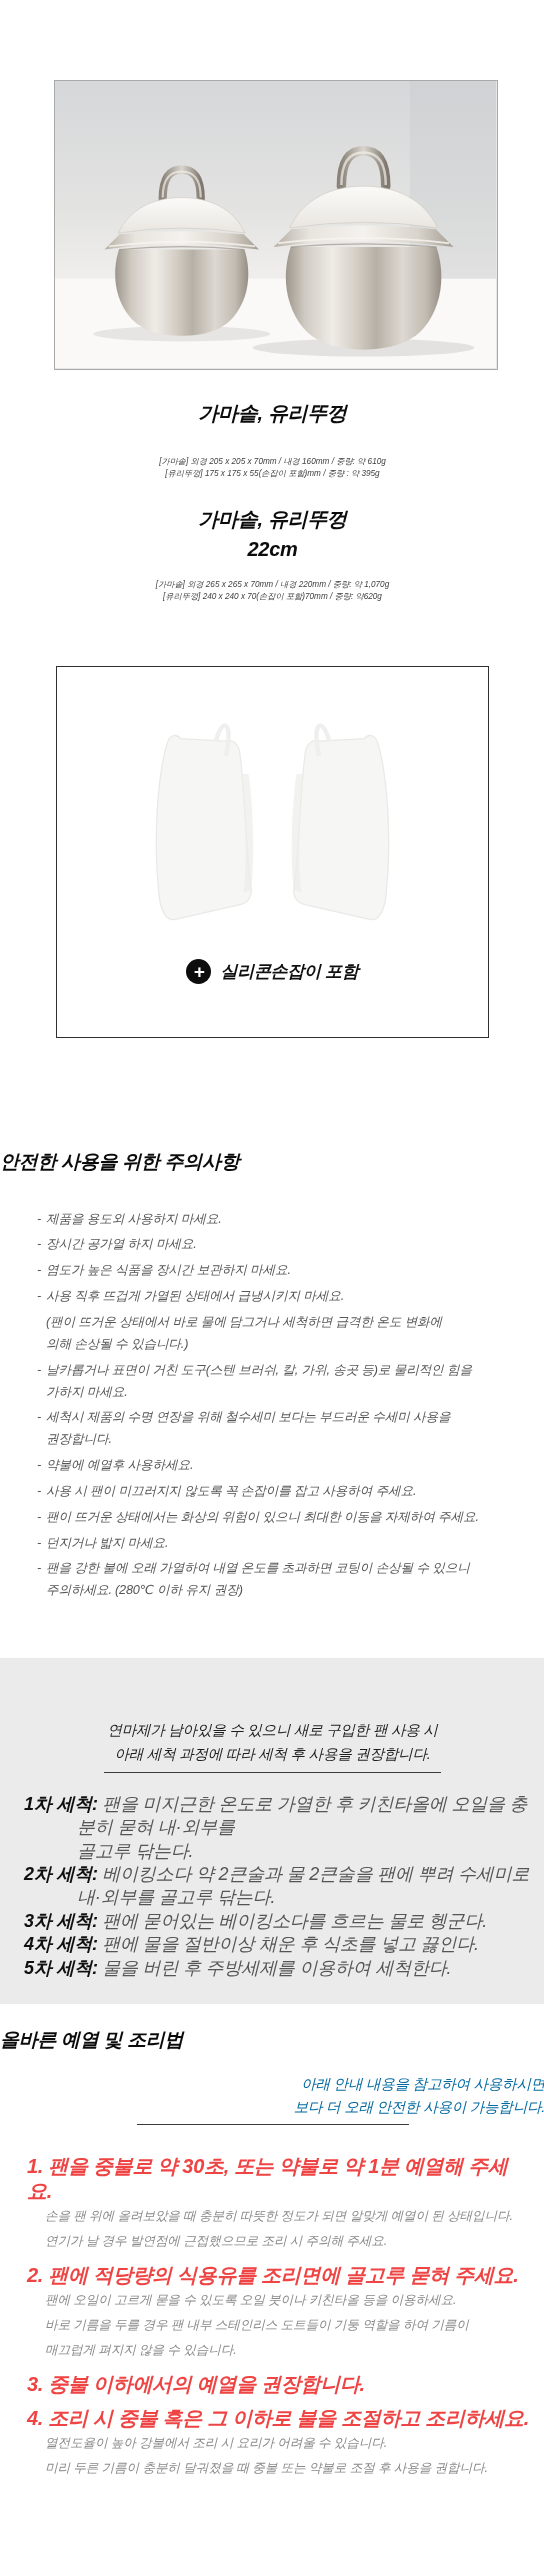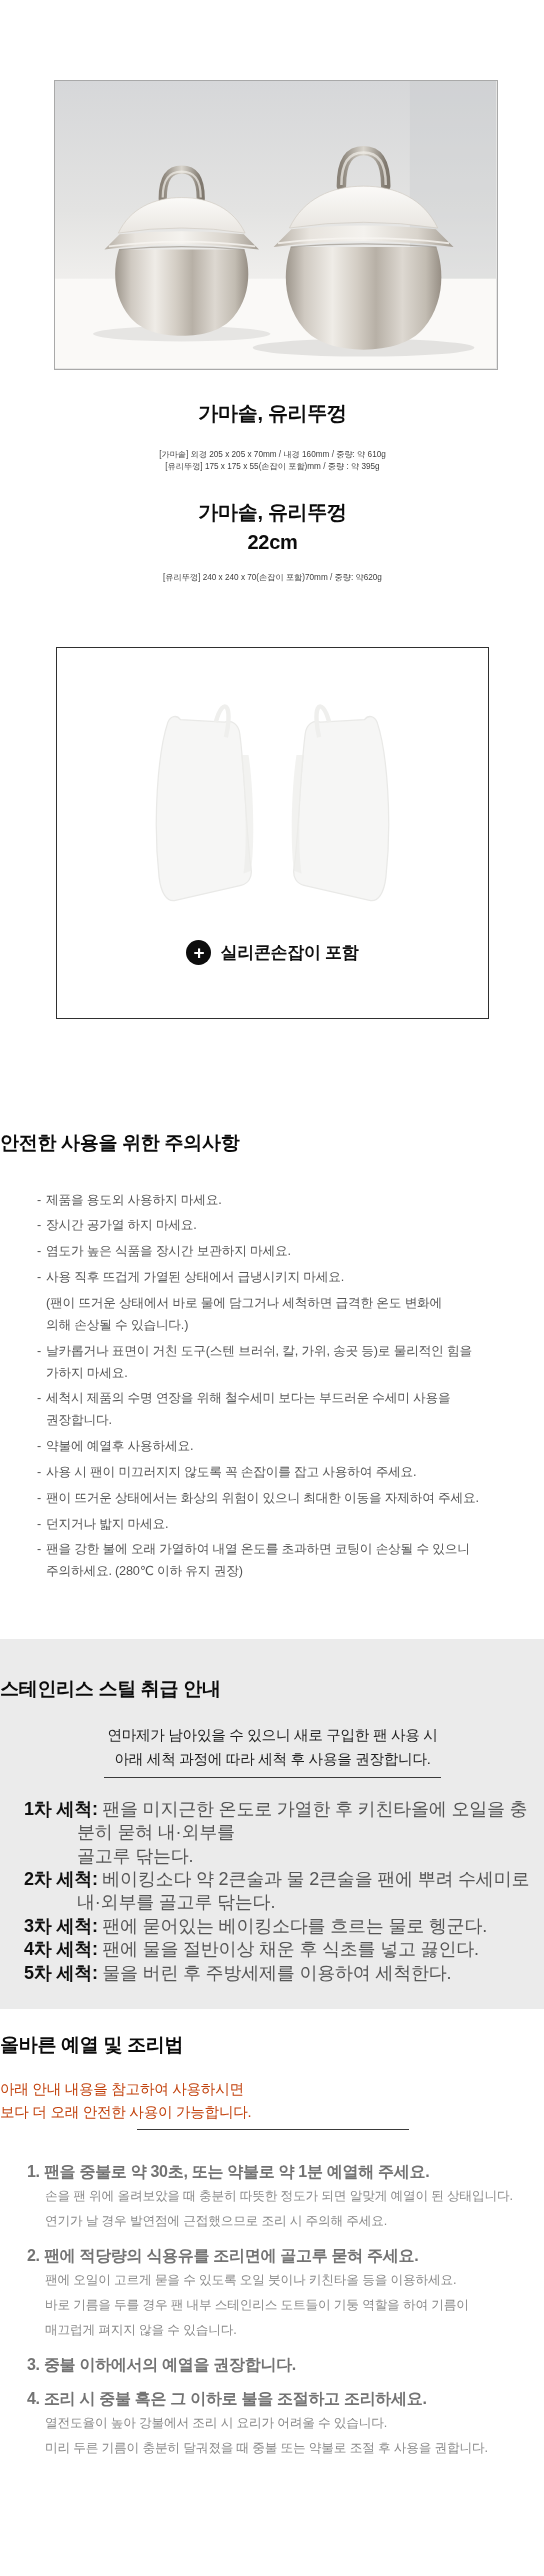--- a/index.html
+++ b/index.html
@@ -5,7 +5,7 @@
   * { margin:0; padding:0; box-sizing:border-box; }
   html,body { background:#ffffff; }
   body { font-family:"Liberation Sans","DejaVu Sans",sans-serif; }
-  .page { position:relative; width:545px; height:2576px; background:#fff; overflow:hidden; margin:0 auto; }
+  .page { position:relative; width:545px; height:2576px; background:#fff; overflow:hidden; margin:0 auto;font-style:italic; }
 
   
   .photo-box { margin:80px 0 0 54px; width:444px; height:290px;

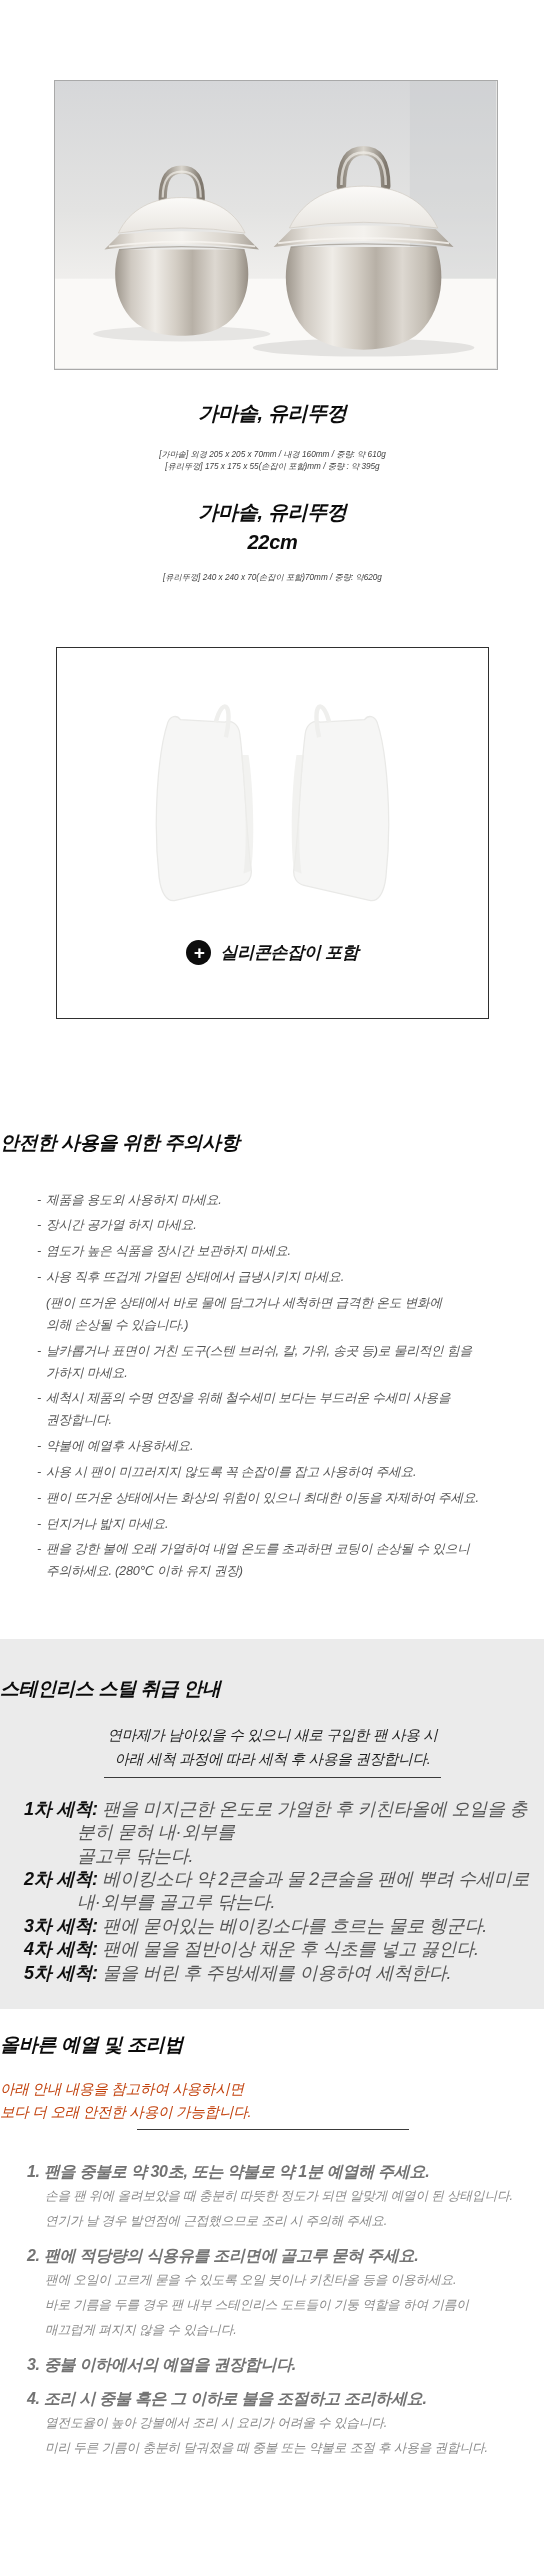--- a/index.html
+++ b/index.html
@@ -17,7 +17,7 @@
   .pb1 { margin-top:28px; }
   .pb2 { margin-top:24px; }
   .big-title { font-size:20px; font-weight:700; line-height:30px; color:#0c0c0c; letter-spacing:-0.3px; }
-  .spec-wrap1 { margin-top:21px; }
+  .spec-wrap1 { margin-top:28px; }
   .spec-wrap2 { margin-top:14.6px; }
   .spec { font-size:8.2px; line-height:12px; color:#3e3e3e; }
 

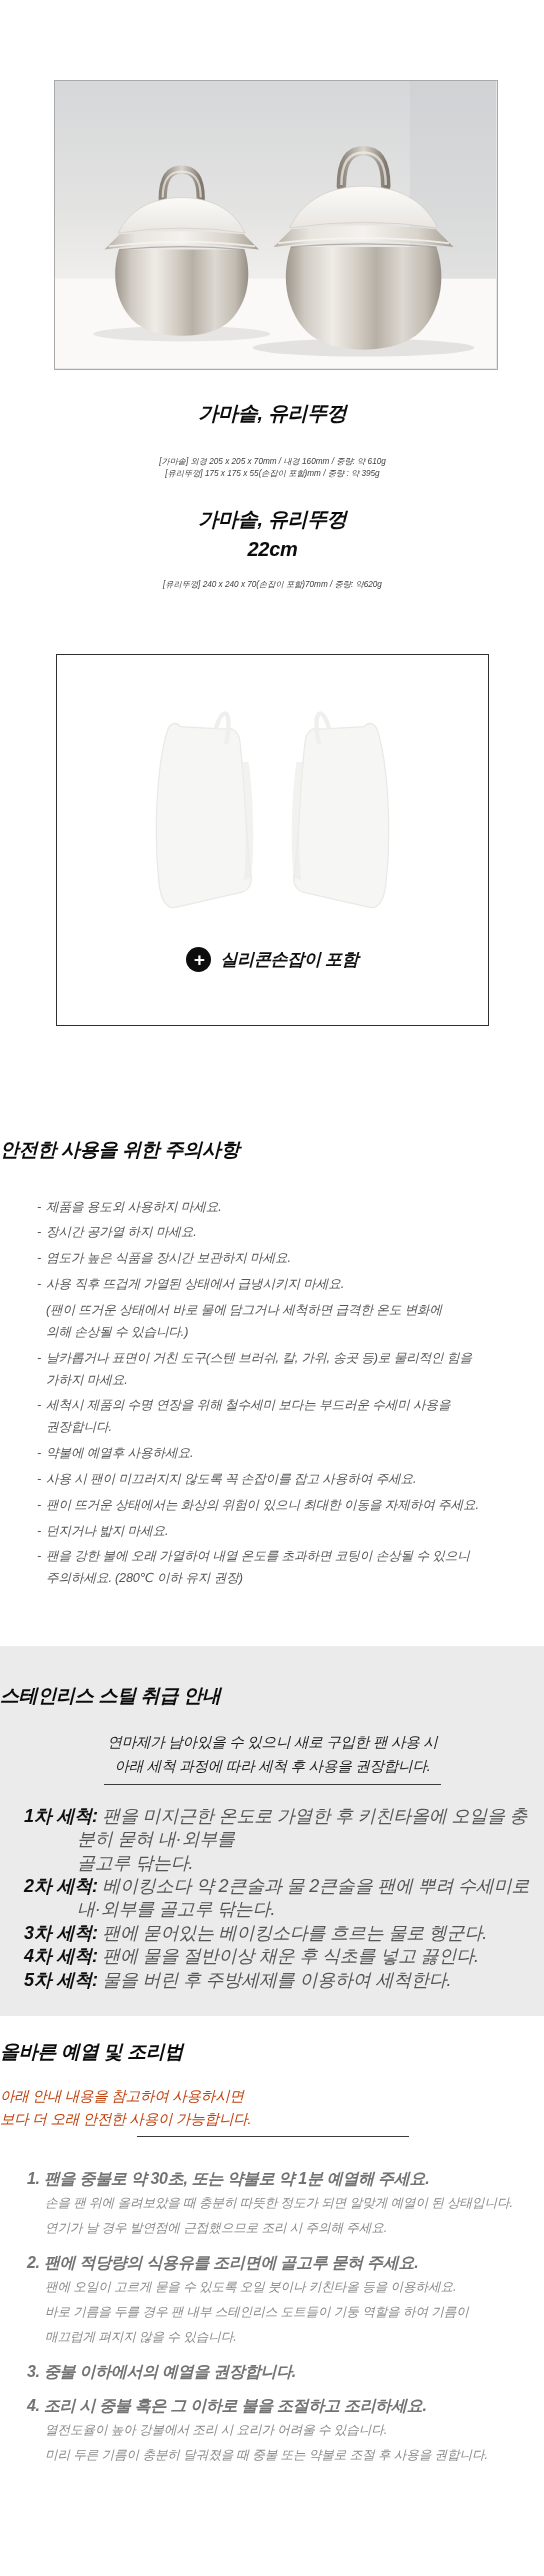--- a/index.html
+++ b/index.html
@@ -146,6 +146,7 @@
     <div class="big-title">가마솥, 유리뚜껑</div>
     <div class="big-title">22cm</div>
     <div class="spec-wrap2">
+      <div class="spec">[가마솥] 외경 265 x 265 x 70mm / 내경 220mm / 중량: 약 1,070g</div>
       <div class="spec">[유리뚜껑] 240 x 240 x 70(손잡이 포함)70mm / 중량: 약620g</div>
     </div>
   </section>

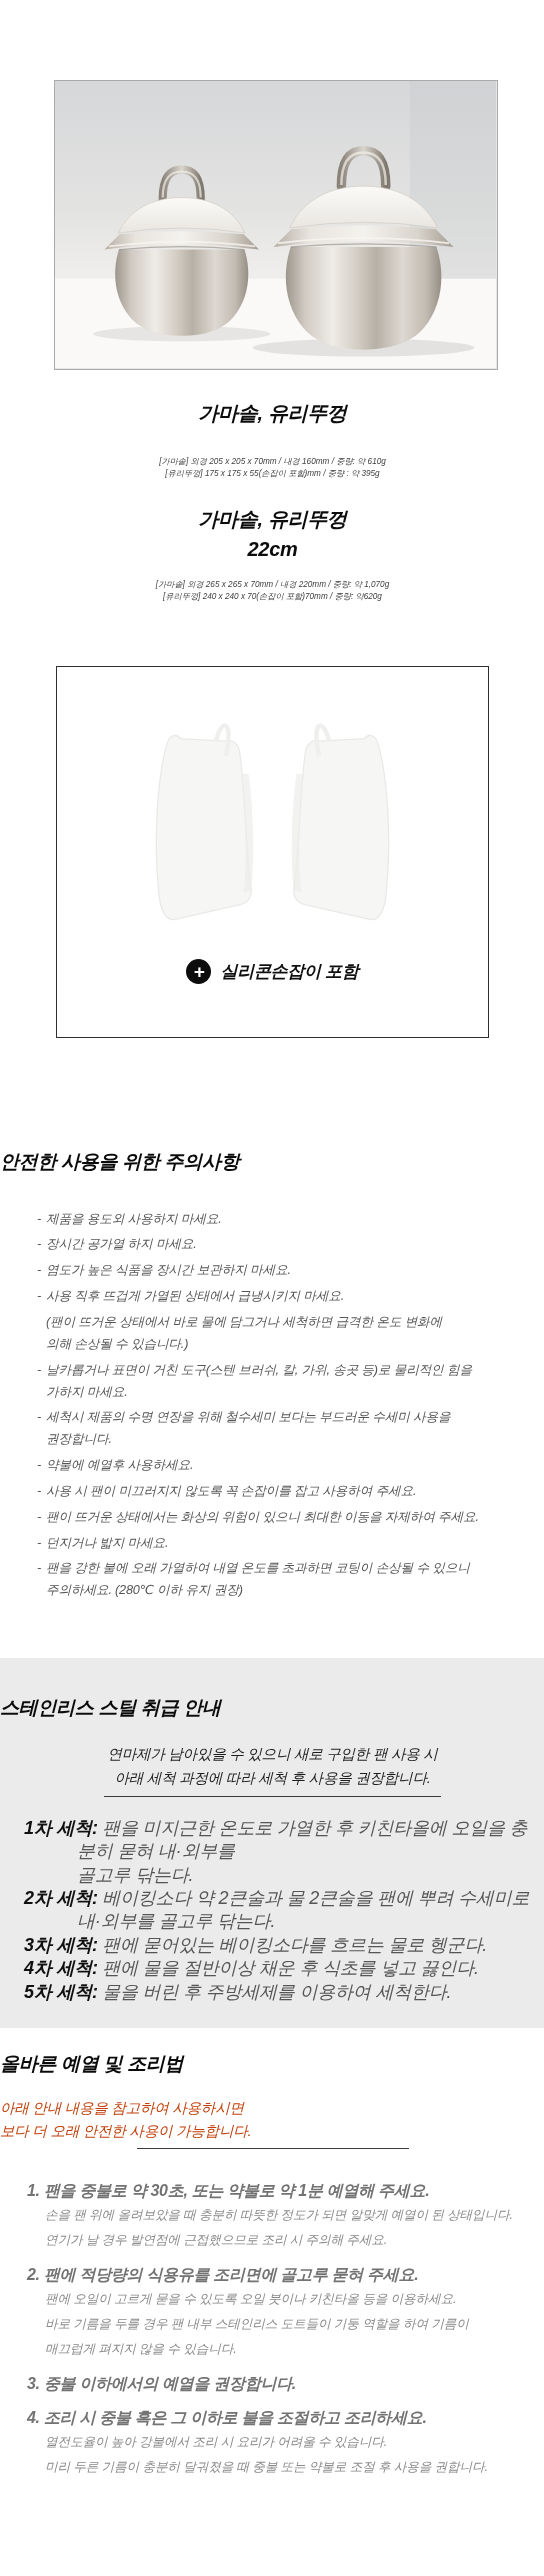--- a/index.html
+++ b/index.html
@@ -194,7 +194,6 @@
   </section>
 
   <section class="gray">
-    <h2 class="sec-title">스테인리스 스틸 취급 안내</h2>
     <div class="g-sub">연마제가 남아있을 수 있으니 새로 구입한 팬 사용 시
 아래 세척 과정에 따라 세척 후 사용을 권장합니다.</div>
     <div class="divider-wide"></div>

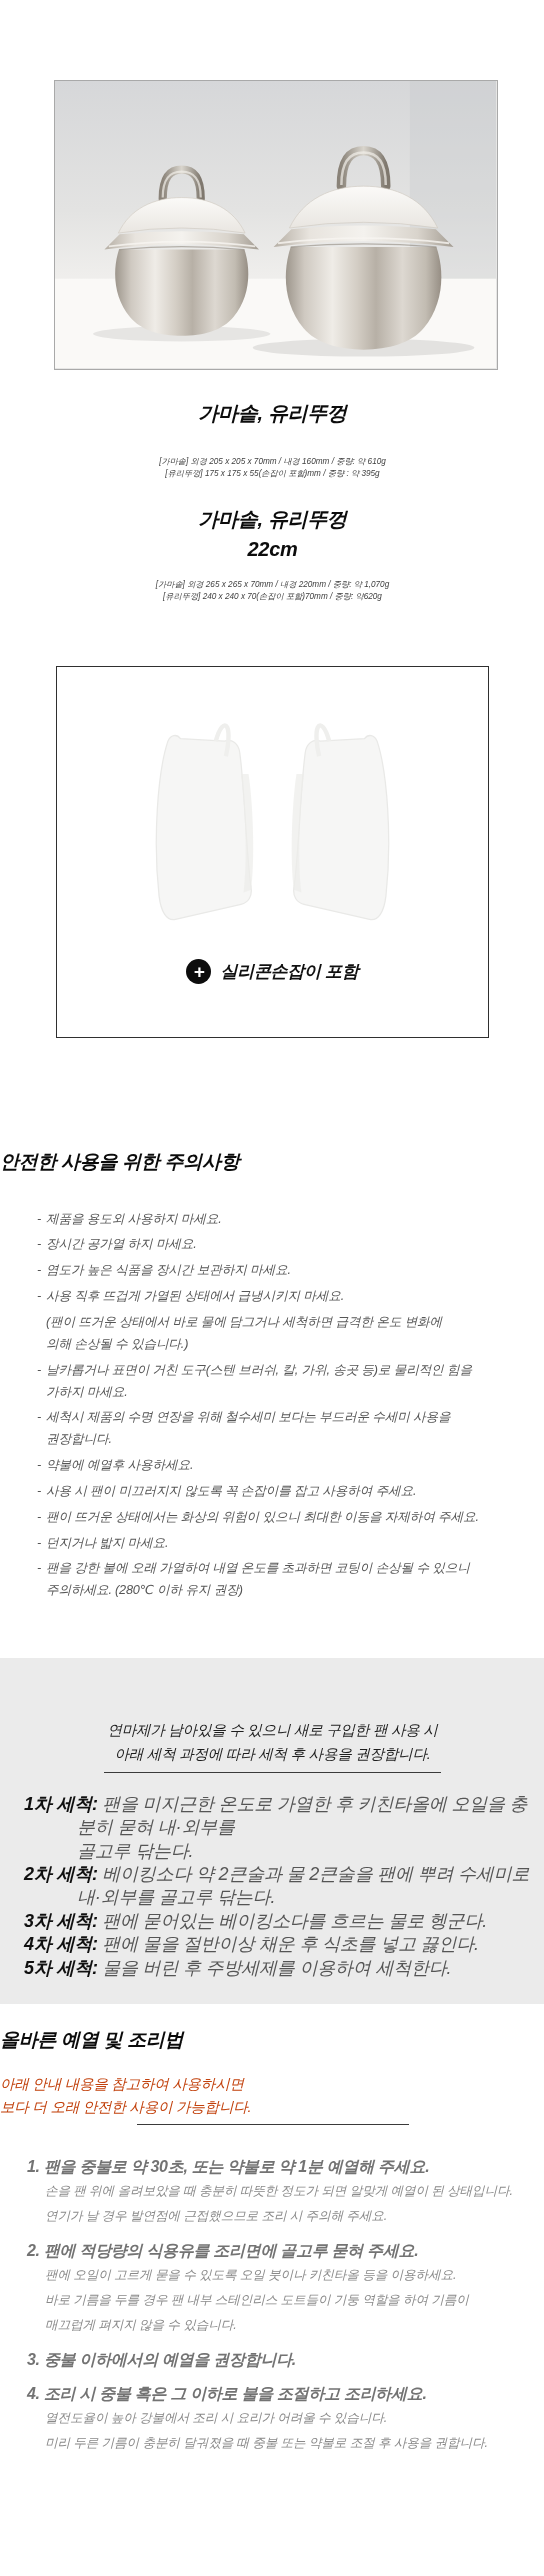--- a/index.html
+++ b/index.html
@@ -55,7 +55,7 @@
 
   
   .preheat { margin-top:24px; }
-  .ph-sub { margin-top:21.5px; font-size:14.6px; line-height:23.4px; color:#c2410c; text-align:left;
+  .ph-sub { margin-top:21.5px; font-size:14.6px; line-height:23.4px; color:#0369a1; text-align:right;
             white-space:pre-line; letter-spacing:-0.3px; }
   .divider-narrow { width:272px; margin:4.4px auto 0; border-top:1.3px solid #3a3a3a; }
   .p-items { margin:29px 12.7px 0 27px; }

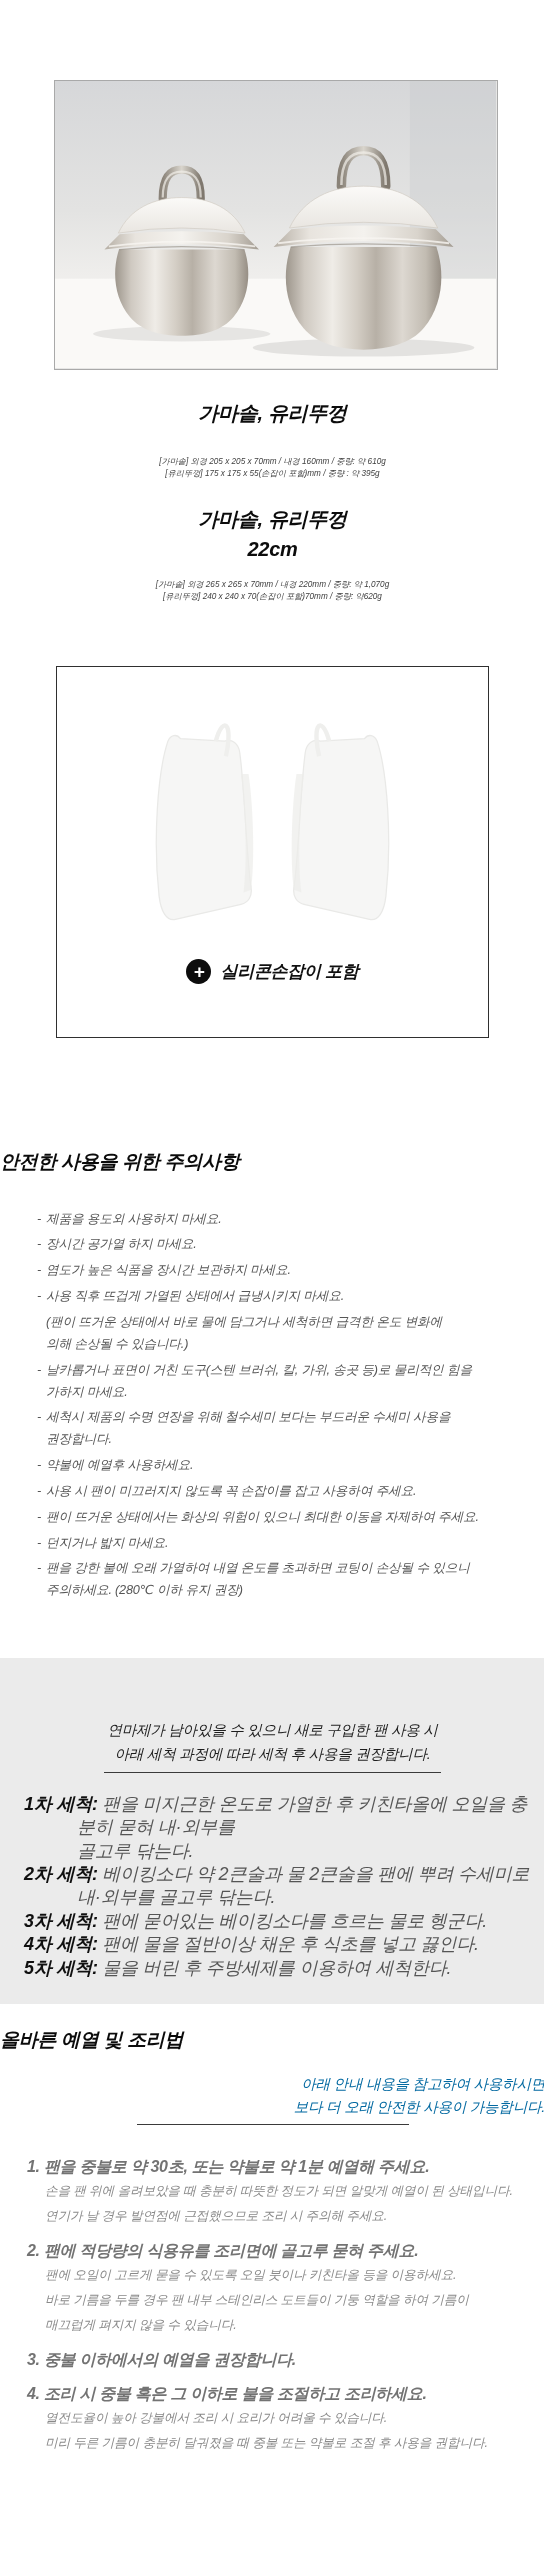--- a/index.html
+++ b/index.html
@@ -61,7 +61,7 @@
   .p-items { margin:29px 12.7px 0 27px; }
   .p-item { margin-top:9px; }
   .p-item:first-child { margin-top:0; }
-  .p-title { font-size:16px; font-weight:700; line-height:25px; color:#737373; letter-spacing:-0.3px; }
+  .p-title { font-size:20px; font-weight:700; line-height:25px; color:#ef4444; letter-spacing:-0.3px; }
   .p-sub { font-size:12.7px; line-height:25px; color:#8a8a8a; margin-left:18px;
            white-space:pre-line; letter-spacing:-0.2px; }
 </style>

